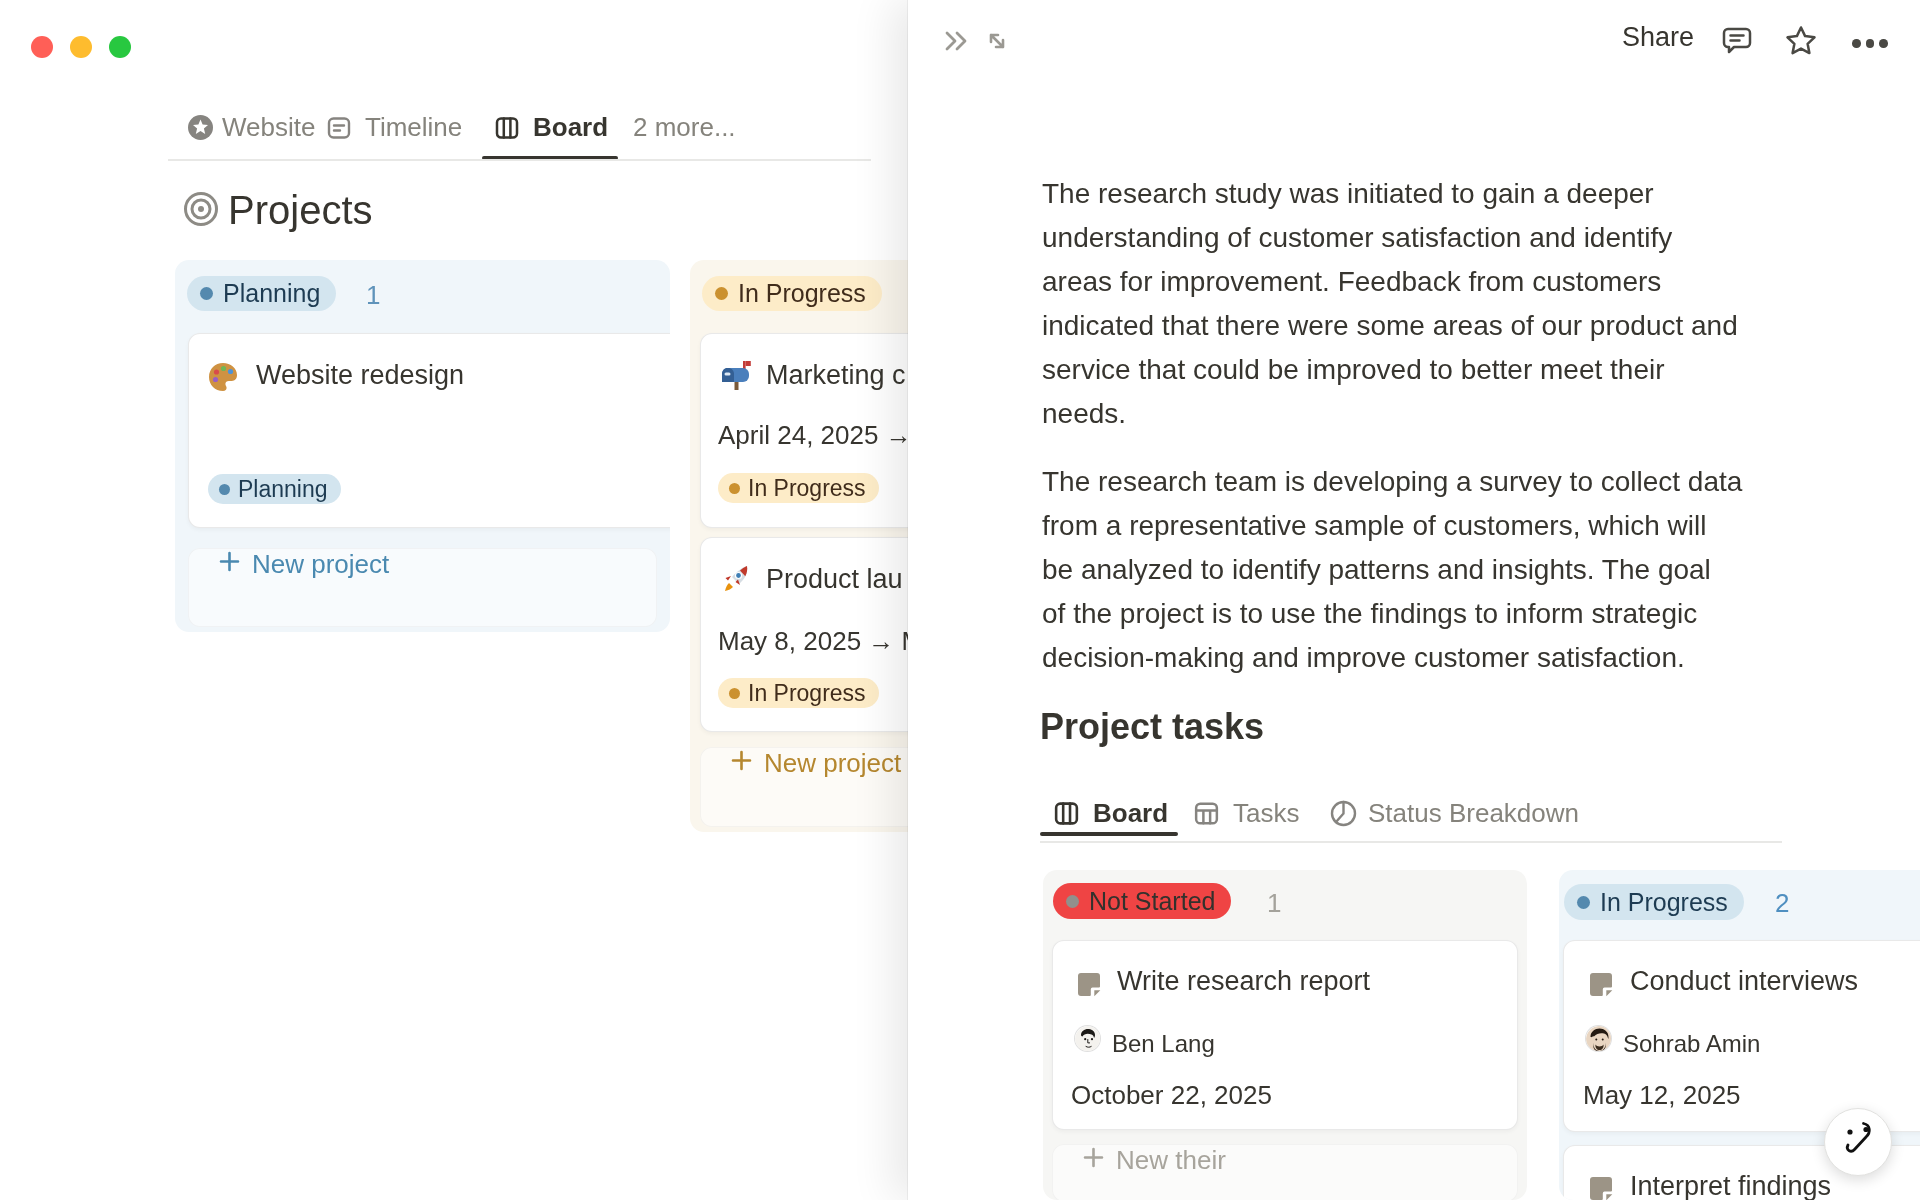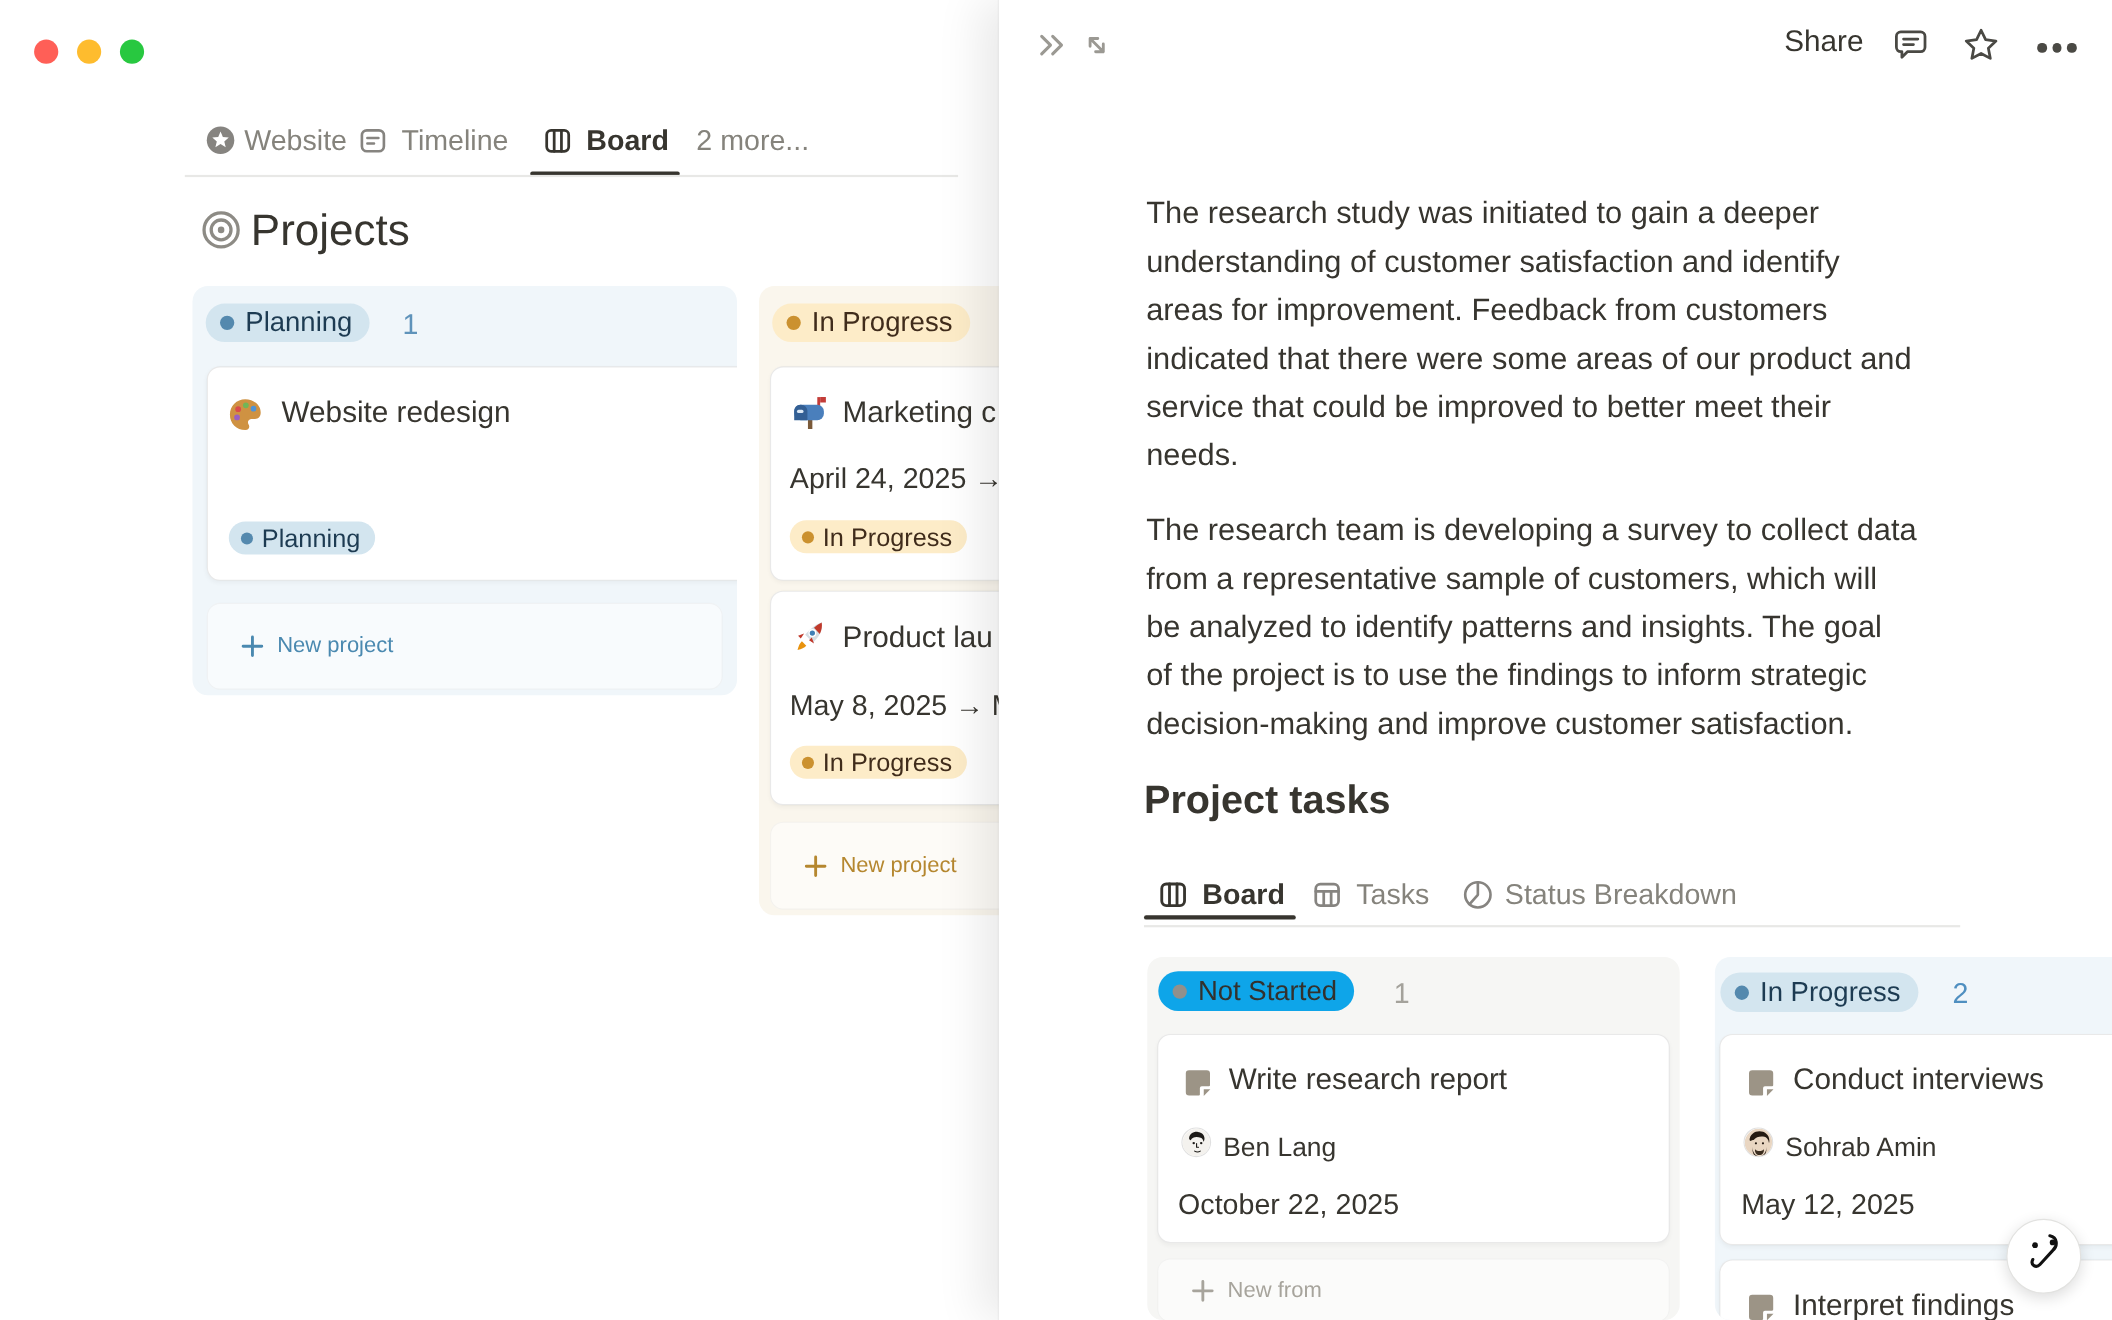--- a/index.html
+++ b/index.html
@@ -39,8 +39,8 @@
   .kcard .ktitle { position:absolute; font-size:27px; font-weight:500; color:#37352f; white-space:nowrap; }
   .kcard .kdate { position:absolute; font-size:26px; color:#37352f; white-space:nowrap; }
   .kcard .kname { position:absolute; font-size:24px; color:#37352f; white-space:nowrap; }
-  .newbtn { position:absolute; display:flex; align-items:center; background:rgba(255,255,255,0.55);
-            border:1px solid rgba(15,15,15,0.04); border-radius:12px; font-size:20px; font-weight:500; }
+  .newbtn { position:absolute; display:flex; background:rgba(255,255,255,0.55);
+            border:1px solid rgba(15,15,15,0.04); border-radius:12px; font-size:26px; font-weight:500; }
   .newbtn svg { margin-left:28px; }
   .newbtn .nlabel { margin-left:10px; }
 

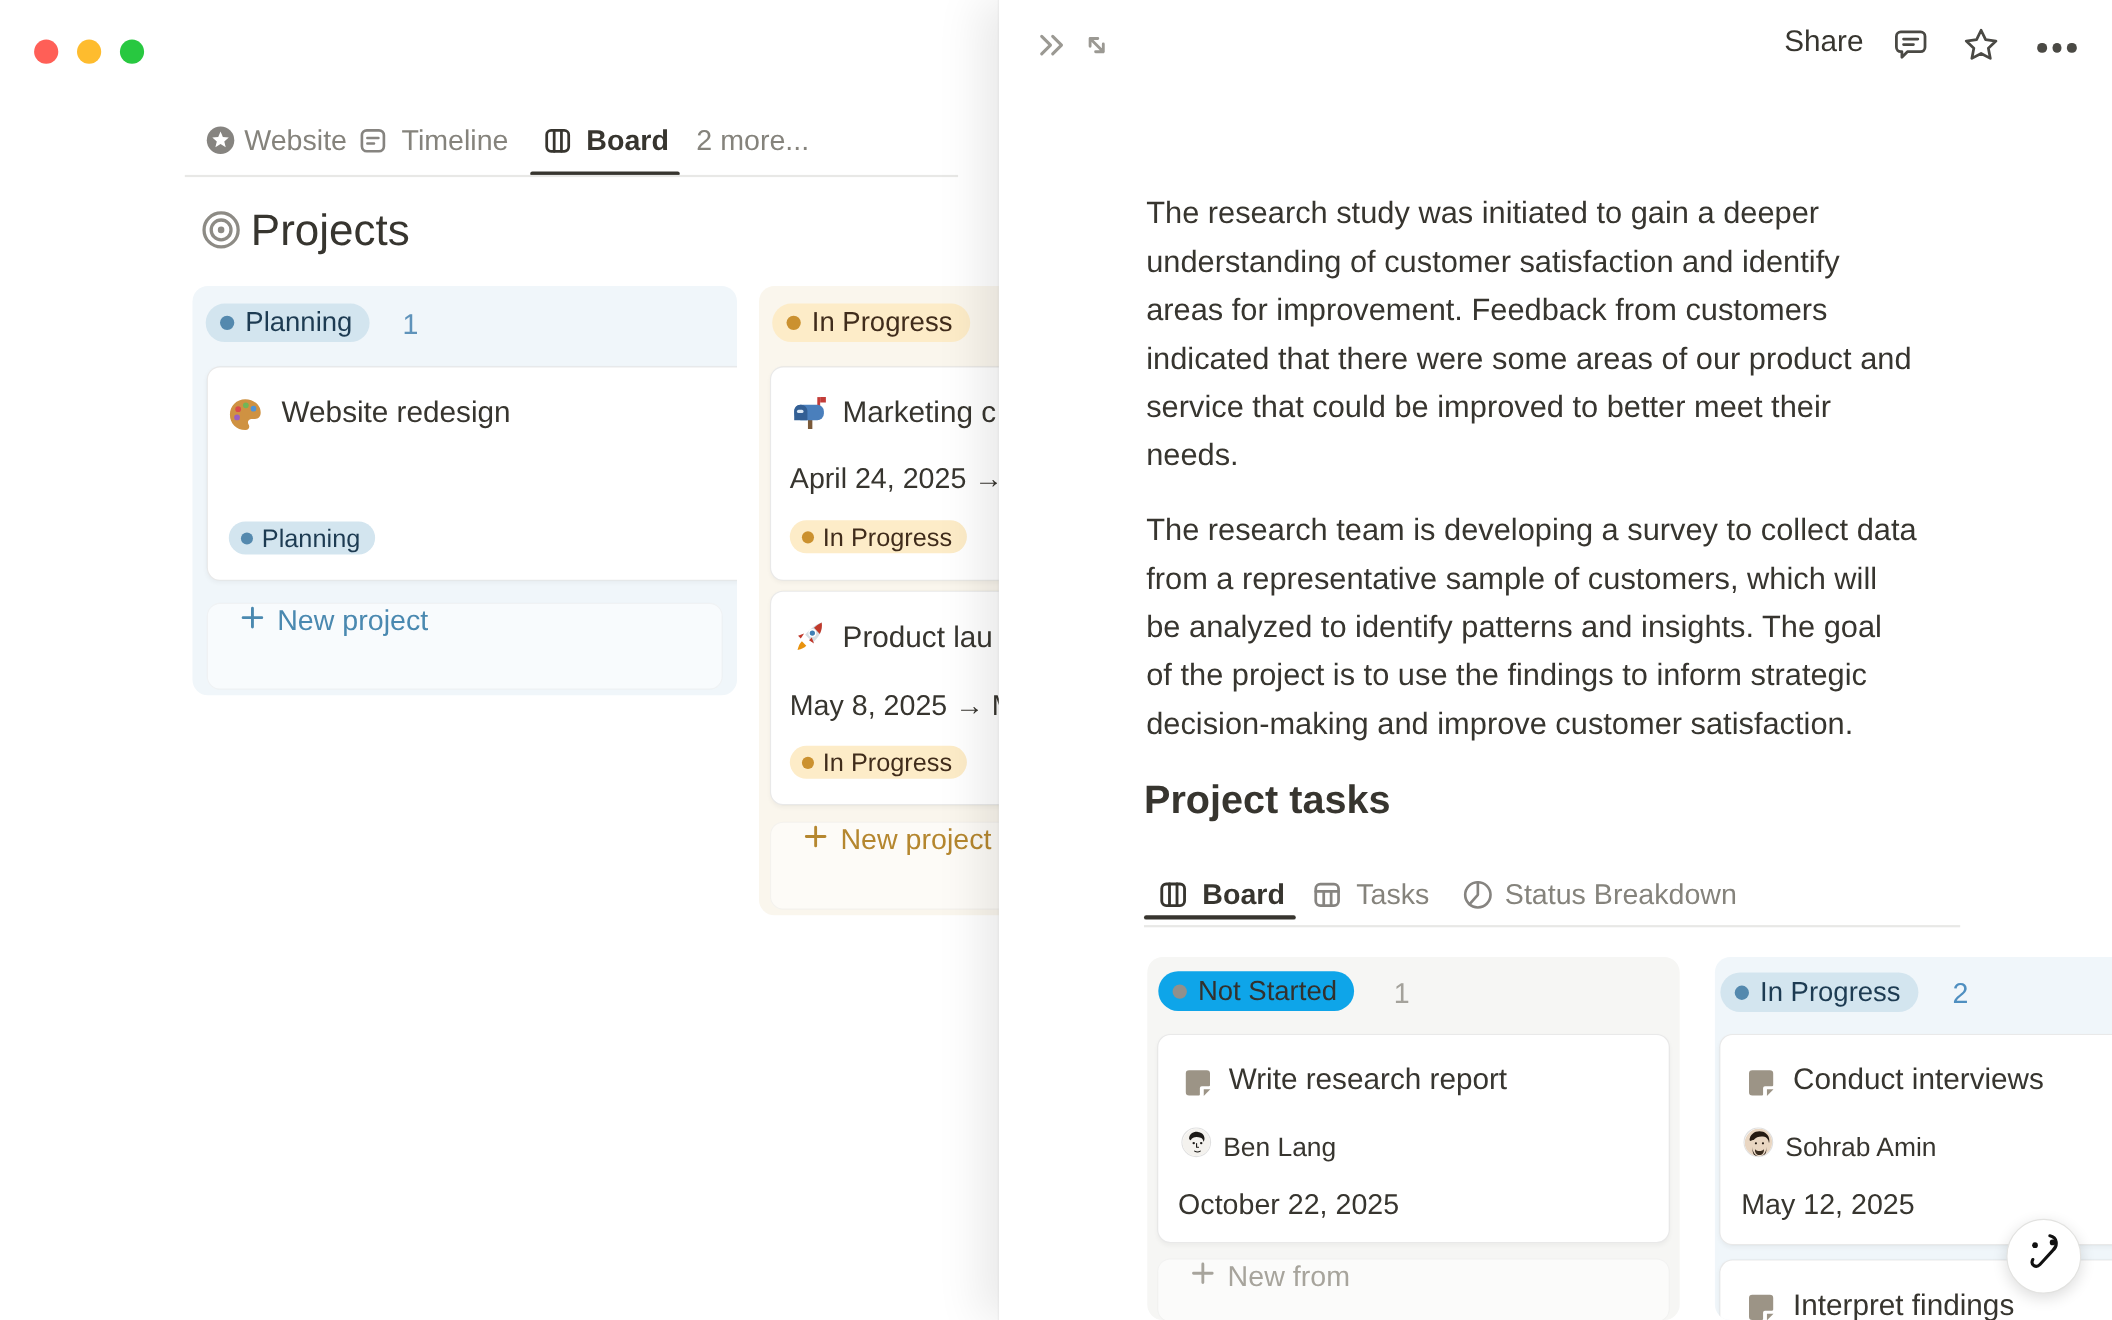--- a/index.html
+++ b/index.html
@@ -29,7 +29,7 @@
   .pill .dot { width:13px; height:13px; border-radius:50%; flex:0 0 auto; }
   .pill.blue { background:#d3e5ef; color:#1d3b52; }  .pill.blue .dot { background:#5489ae; }
   .pill.yellow { background:#fdecc8; color:#402c1b; } .pill.yellow .dot { background:#cb912f; }
-  .pill.gray { background:#0ea5e9; color:#33312d; }  .pill.gray .dot { background:#91908c; }
+  .pill.gray { background:#ef4444; color:#33312d; }  .pill.gray .dot { background:#91908c; }
   .pill.small { height:30px; gap:8px; padding:0 13px 0 11px; font-size:23px; }
   .pill.small .dot { width:11px; height:11px; }
   .pill.panelpill { height:36px; }

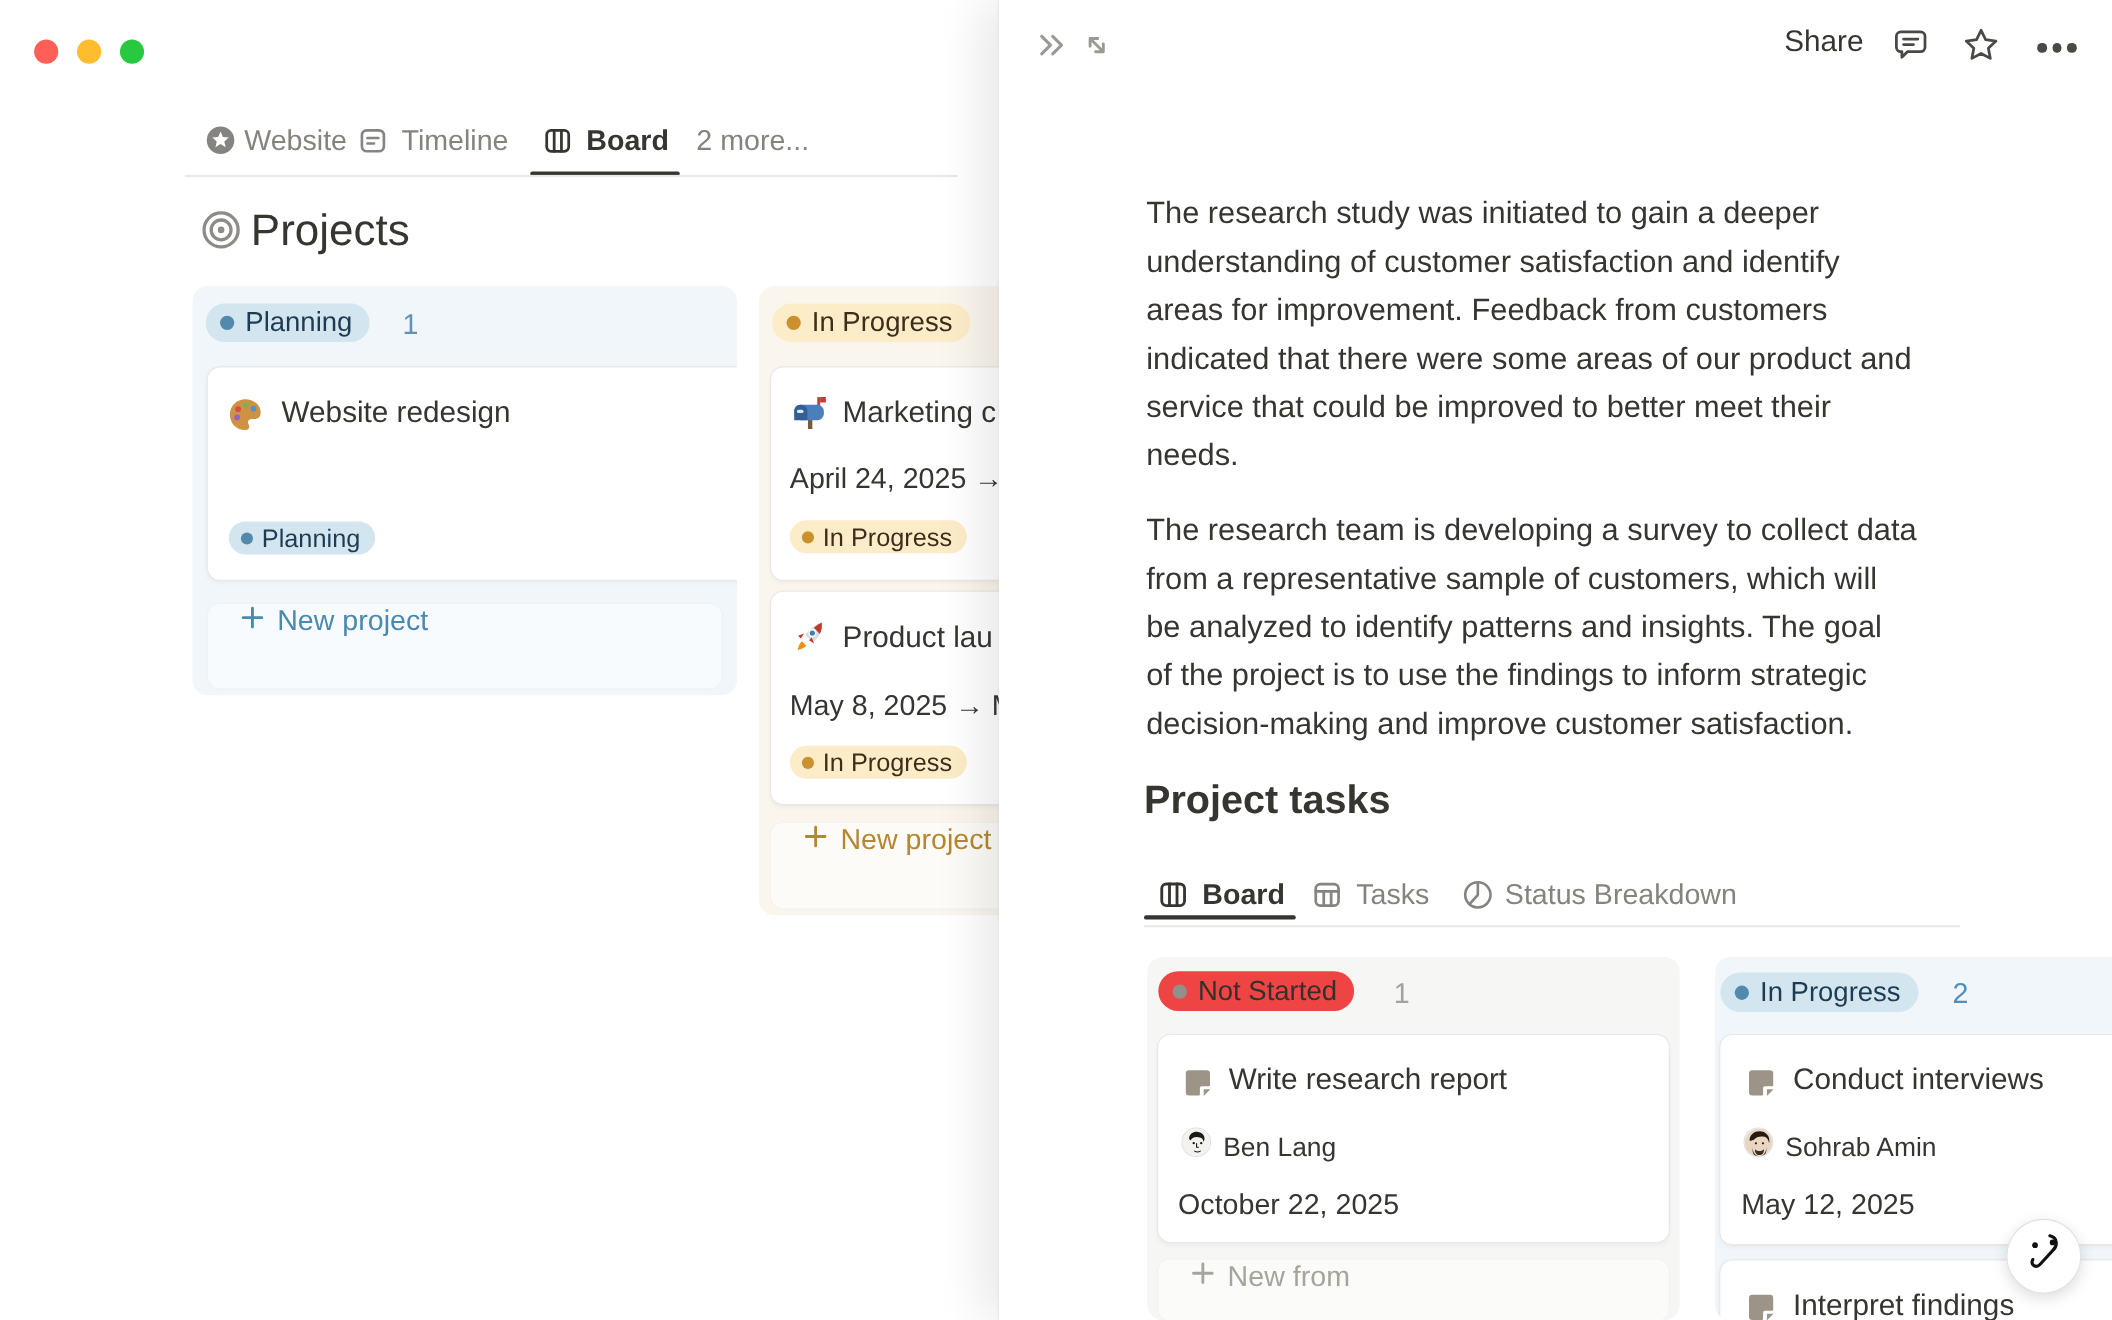--- a/index.html
+++ b/index.html
@@ -297,7 +297,7 @@
         <svg width="25" height="25" viewBox="0 0 25 25" fill="none" stroke="#a7a49c" stroke-width="2.6" stroke-linecap="round">
             <path d="M12.5 4v17M4 12.5h17"></path>
           </svg>
-        <span class="nlabel">New from</span>
+        <span class="nlabel">New their</span>
       </div>
     </div>
 

